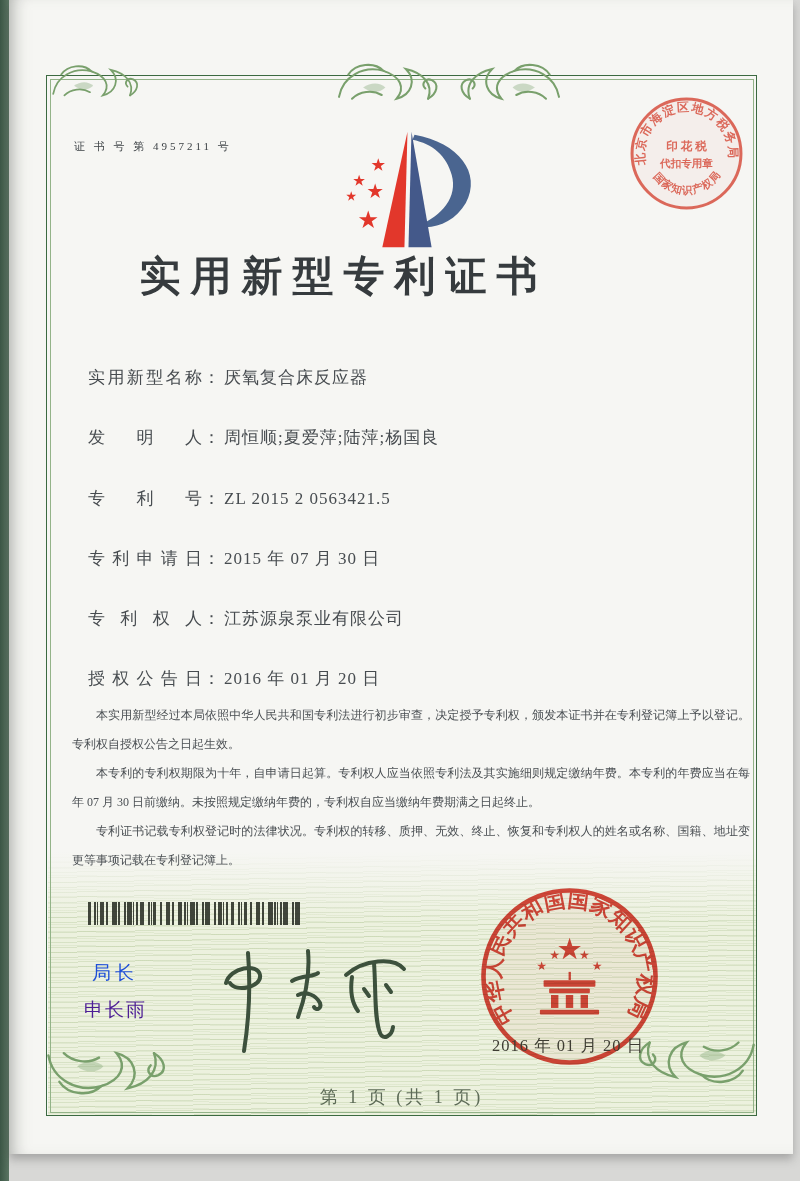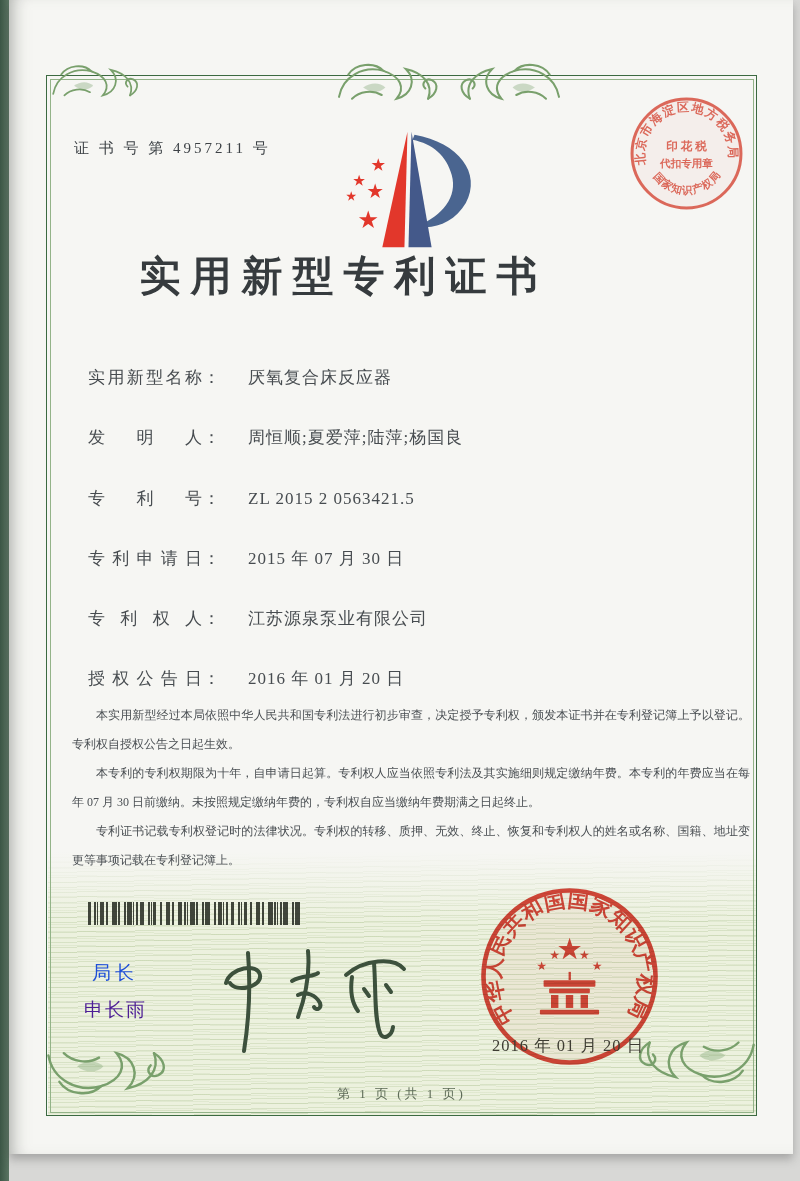--- a/index.html
+++ b/index.html
@@ -31,7 +31,7 @@
   .flourish{position:absolute;pointer-events:none;}
   .flourish svg{display:block;width:100%;height:100%;}
   
-  .cert-no{position:absolute;left:74px;top:139px;font-size:15px;letter-spacing:3px;color:#3d4246;}
+  .cert-no{position:absolute;left:74px;top:139px;font-size:11px;letter-spacing:3px;color:#3d4246;}
   .logo{position:absolute;left:330px;top:124px;width:166px;height:130px;}
   .title{position:absolute;left:46px;top:249px;width:595px;text-align:center;
     font-size:41px;font-weight:700;letter-spacing:10px;color:#363b3e;}

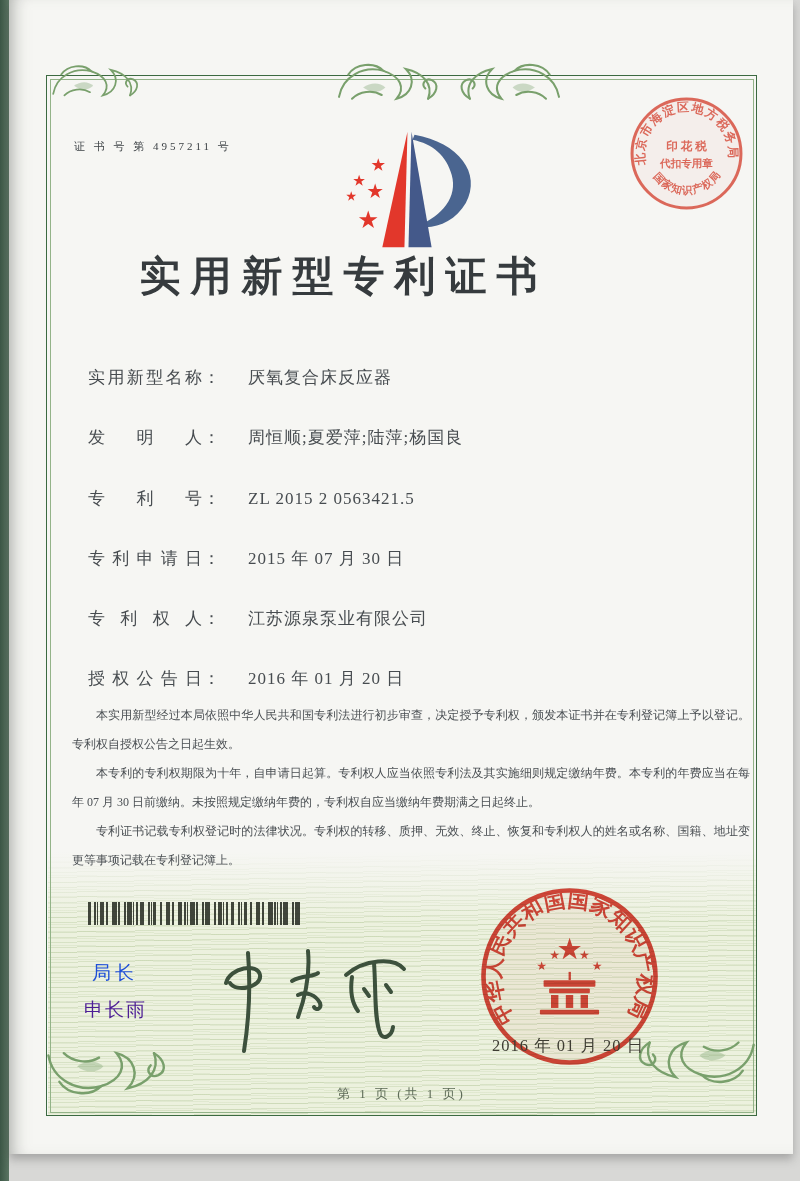--- a/index.html
+++ b/index.html
@@ -40,7 +40,7 @@
   .frow{position:absolute;left:0;white-space:nowrap;}
   .frow .lab{display:inline-block;width:114px;text-align:justify;text-align-last:justify;letter-spacing:0;}
   .frow .col{display:inline-block;margin:0 4px 0 1px;}
-  .frow .val{letter-spacing:1px;margin-left:24px;}
+  .frow .val{letter-spacing:1px;}
   .frow:nth-child(1){top:0;}   .frow:nth-child(2){top:60px;}
   .frow:nth-child(3){top:121px;}.frow:nth-child(4){top:181px;}
   .frow:nth-child(5){top:241px;}.frow:nth-child(6){top:301px;}

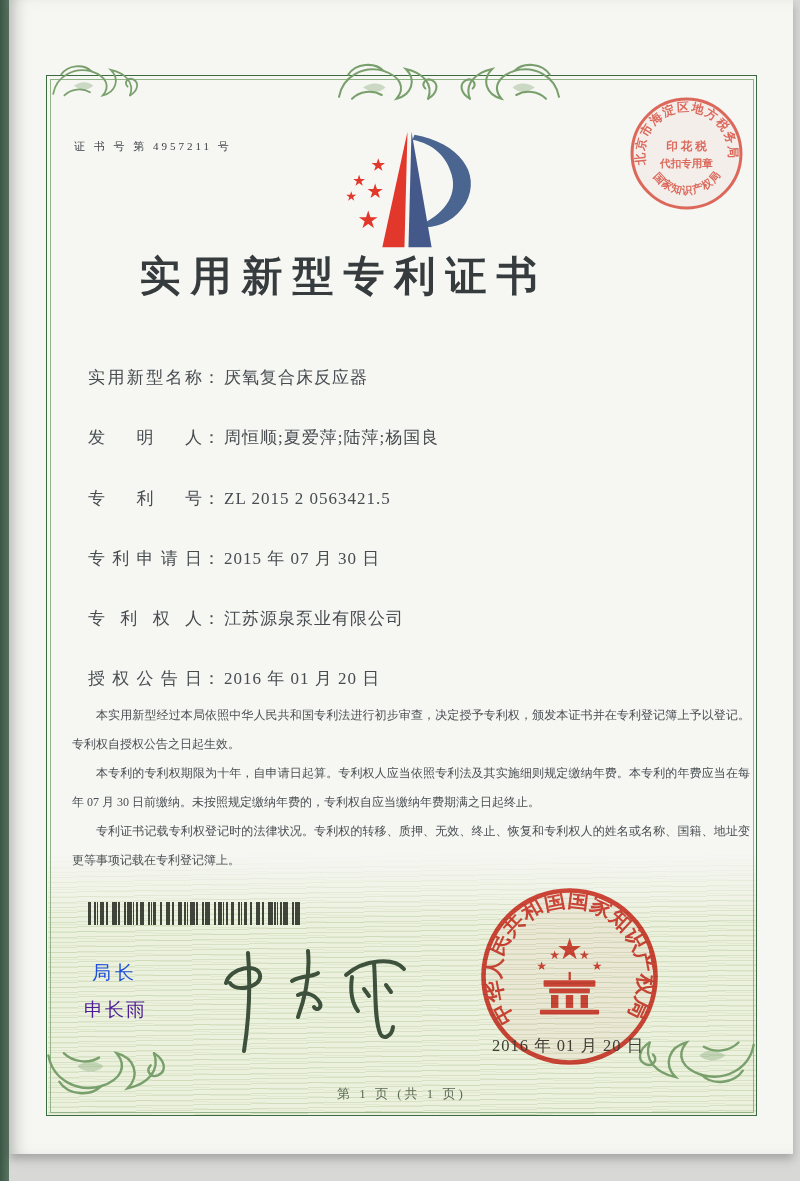--- a/index.html
+++ b/index.html
@@ -66,7 +66,7 @@
   .issue-date{position:absolute;left:492px;top:1035px;width:170px;font-size:16.5px;
     letter-spacing:1px;color:#3e3d33;z-index:6;}
   .footer{position:absolute;left:46px;top:1085px;width:711px;text-align:center;
-    font-size:13px;letter-spacing:3px;color:#5d6b57;}
+    font-size:18px;letter-spacing:3px;color:#5d6b57;}
   svg text{font-family:"Liberation Serif","DejaVu Serif",serif;}
 </style>
 </head>

